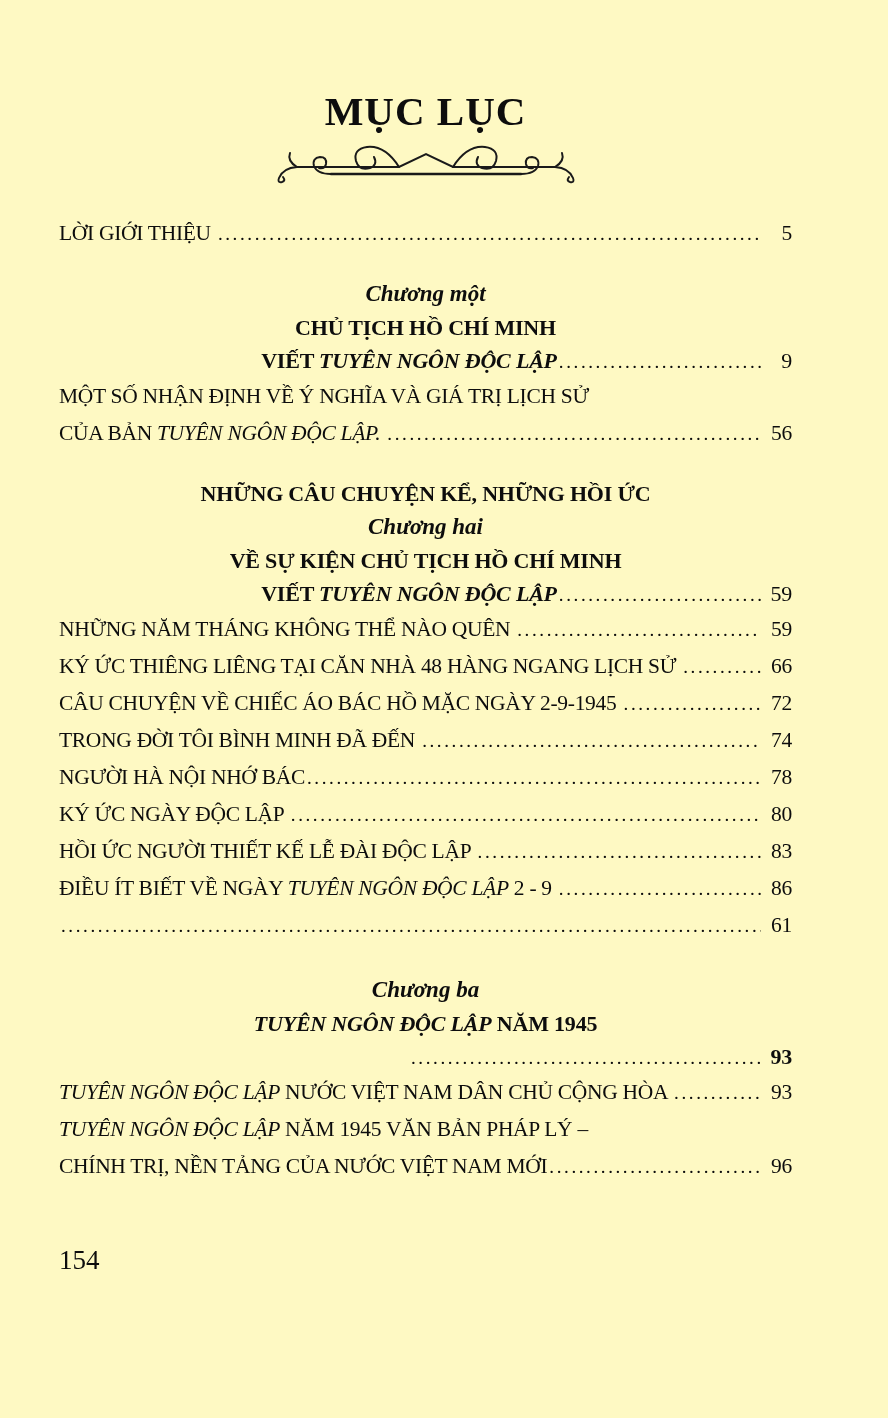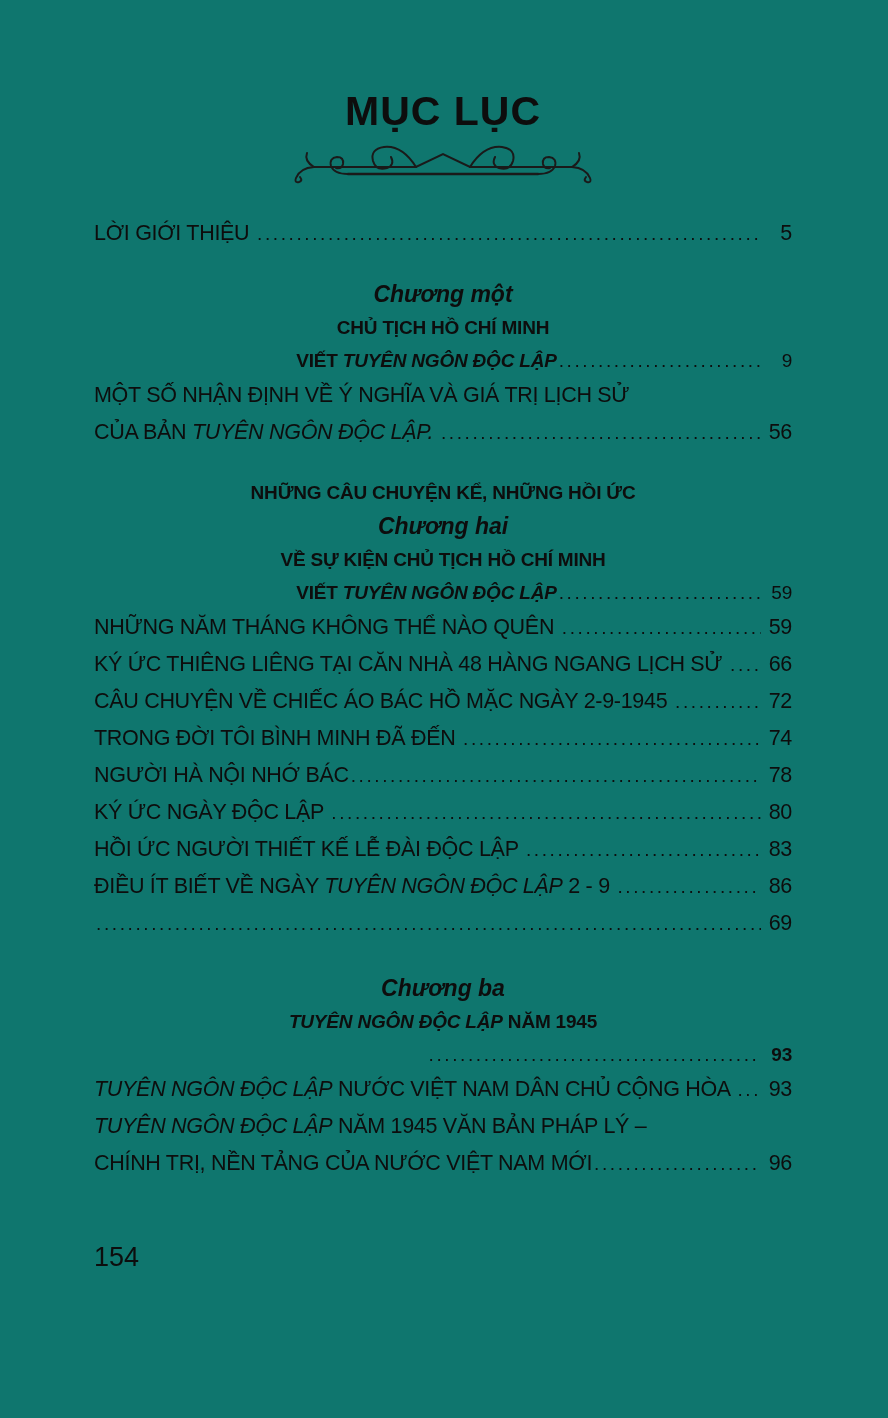--- a/index.html
+++ b/index.html
@@ -5,9 +5,9 @@
   html,body{margin:0;padding:0;background:#ffffff;}
   .page{
     width:888px;height:1418px;box-sizing:border-box;
-    padding:88px 96px 0 94px;overflow:hidden;
-    background:#0f766e;color:#0d0d0d;
-    font-family:Liberation Sans, sans-serif;
+    padding:88px 96px 0 59px;overflow:hidden;
+    background:#fef9c3;color:#0d0d0d;
+    font-family:Liberation Serif, serif;
   }
   .book-title{
     margin:0;text-align:center;

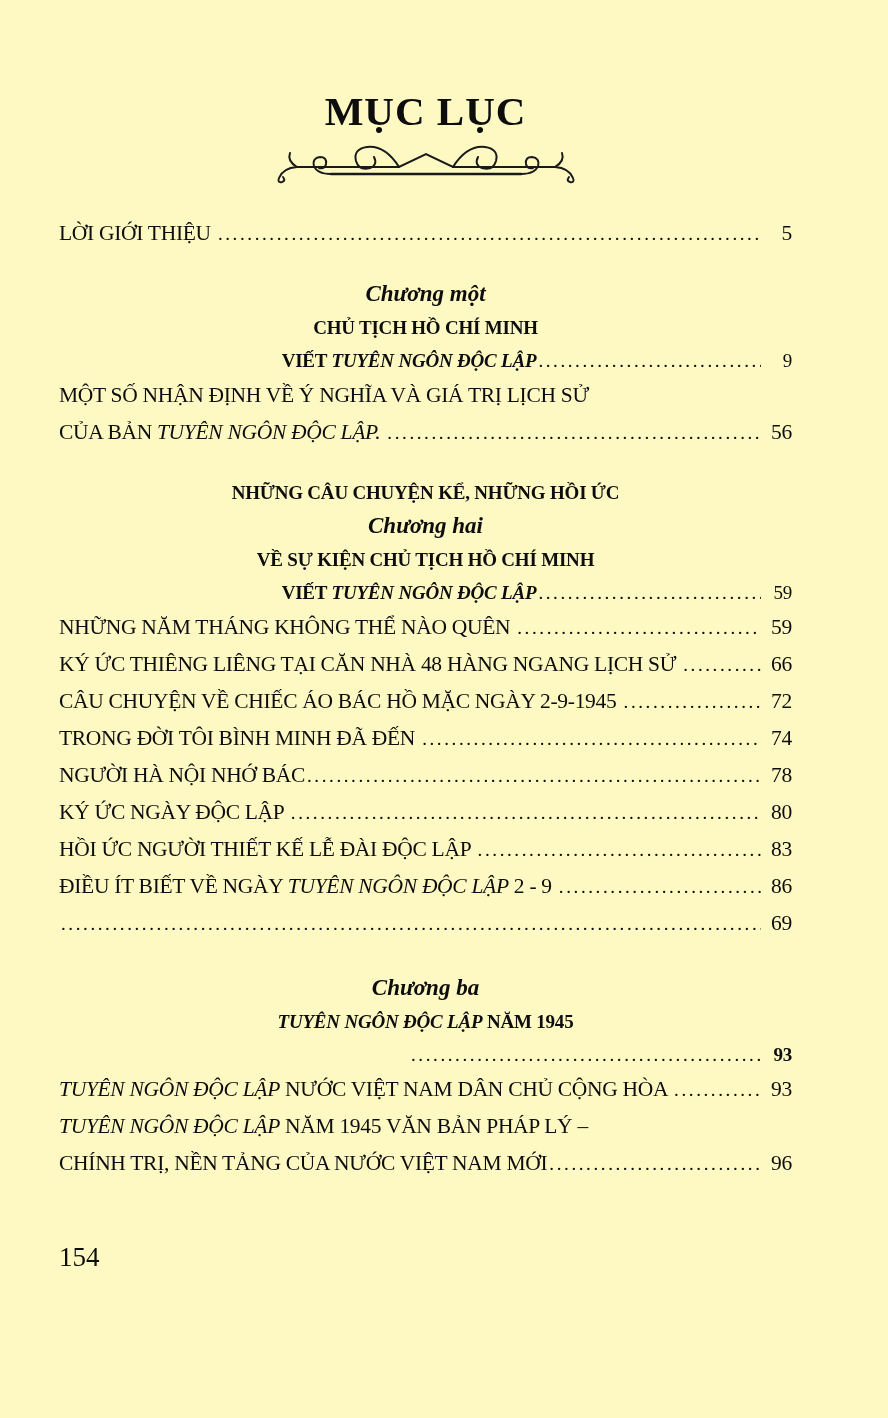--- a/index.html
+++ b/index.html
@@ -22,7 +22,7 @@
   .chapter{margin-top:25px;}
   .chapter:last-of-type{margin-top:29px;}
   .chapter-name{justify-content:center;font-weight:700;font-style:italic;font-size:23px;line-height:34px;align-items:center;}
-  .chapter-title{font-weight:700;font-size:19px;line-height:33px;letter-spacing:-0.2px;}
+  .chapter-title{font-weight:700;font-size:22px;line-height:33px;letter-spacing:-0.2px;}
   .chapter-title.no-page{justify-content:center;}
   .chapter-title .spacer{flex:1;}
   .dots{flex:1;overflow:hidden;white-space:nowrap;margin-left:2px;}

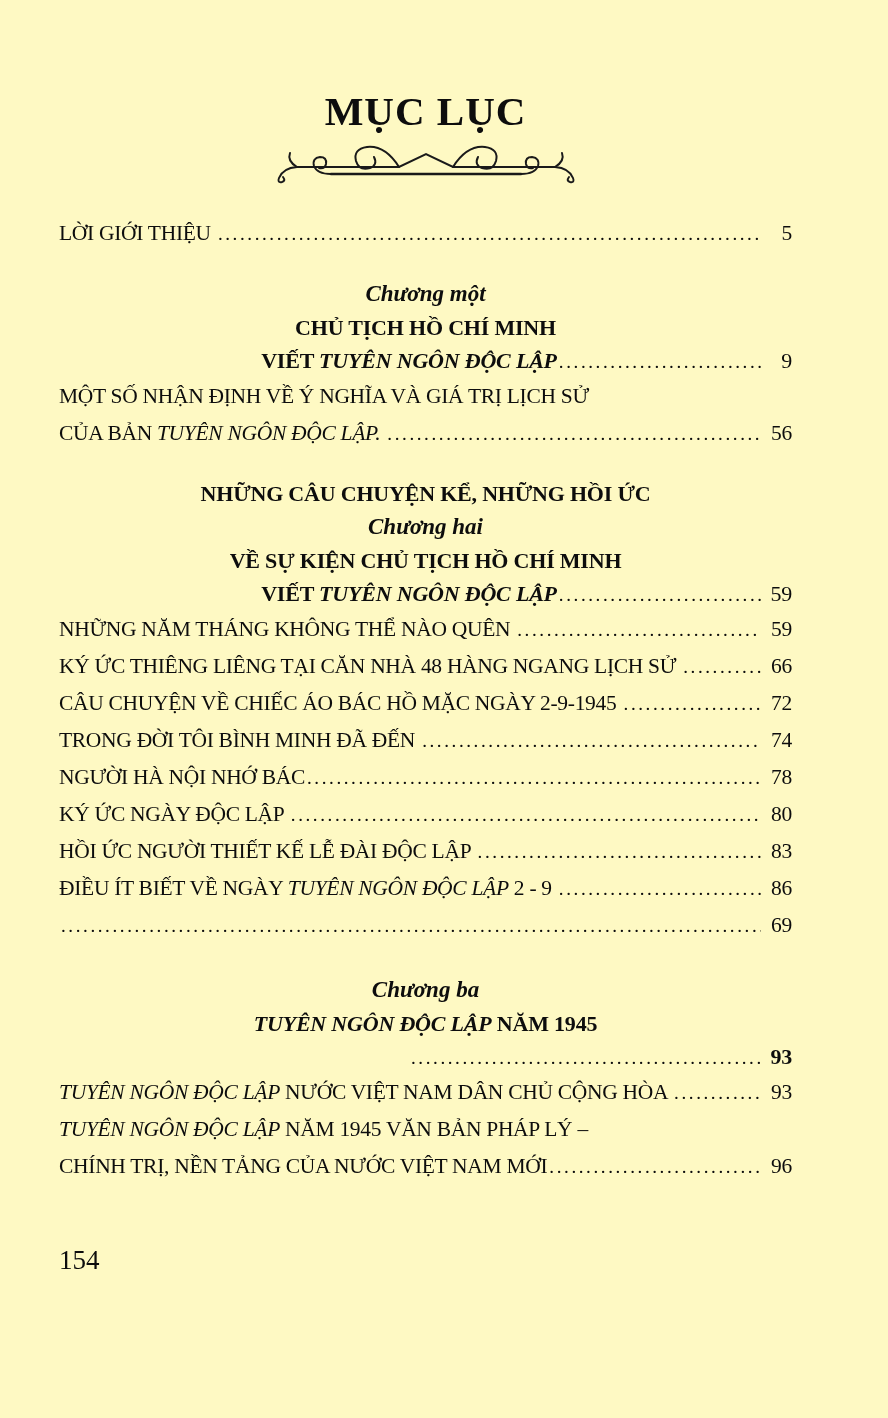--- a/index.html
+++ b/index.html
@@ -145,7 +145,7 @@
         </div>
         <div class="row entry has-page">
           <span class="dots"></span>
-          <span class="pg">69</span>
+          <span class="pg">61</span>
         </div>
       </section>
       <section class="chapter">

